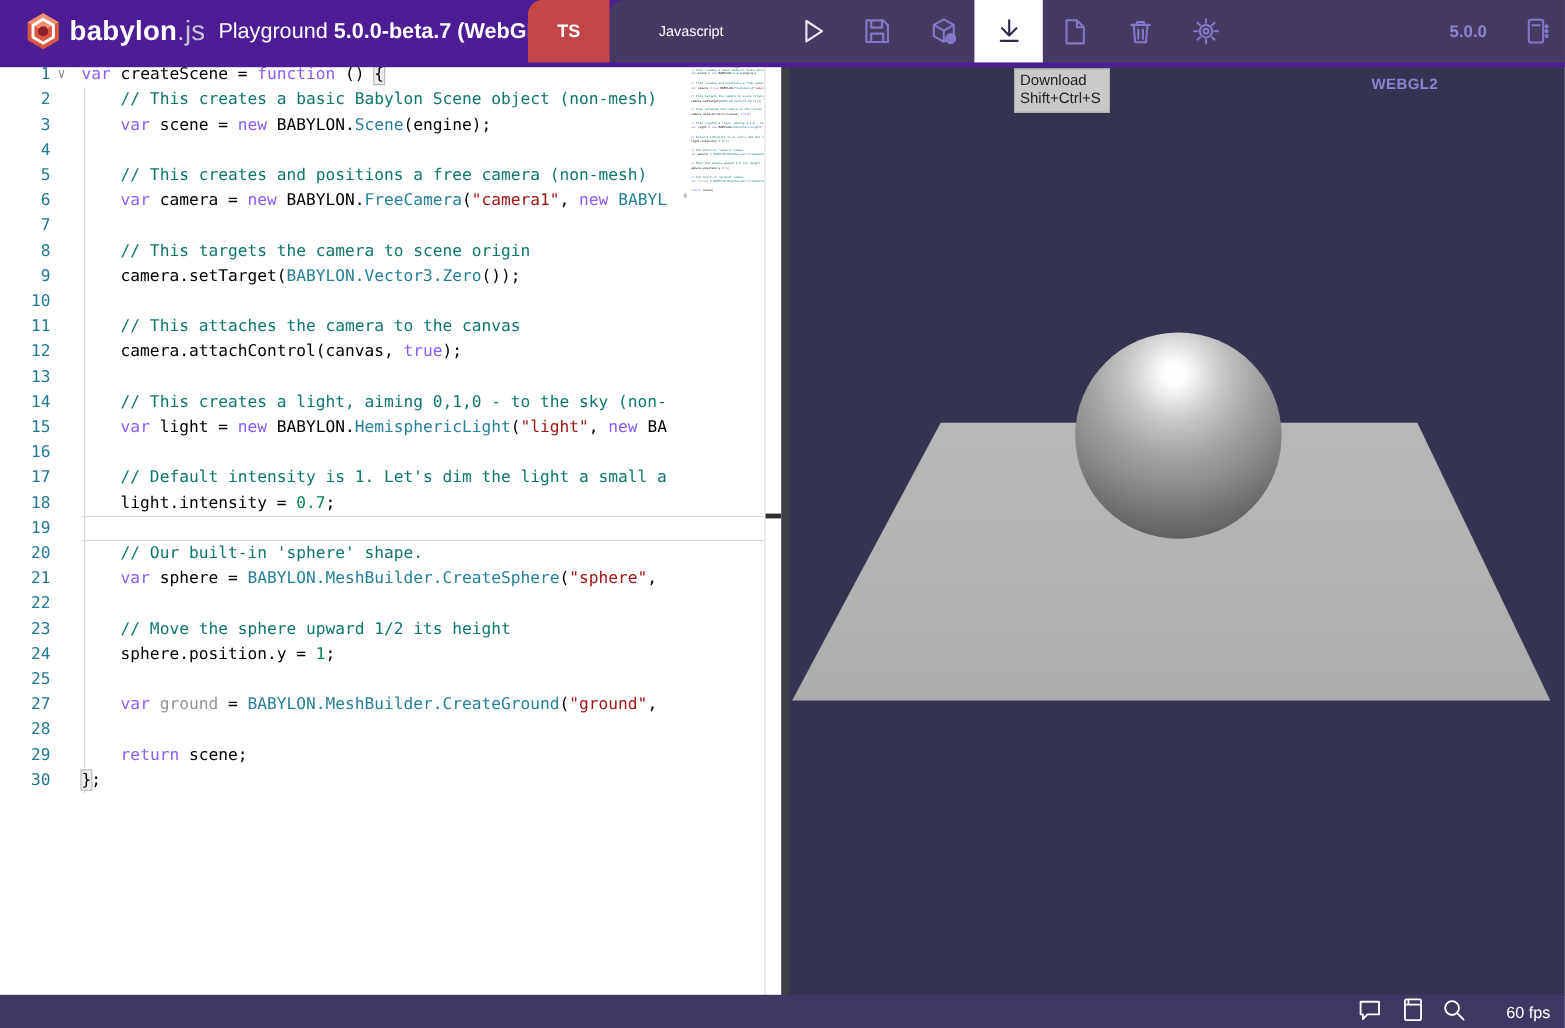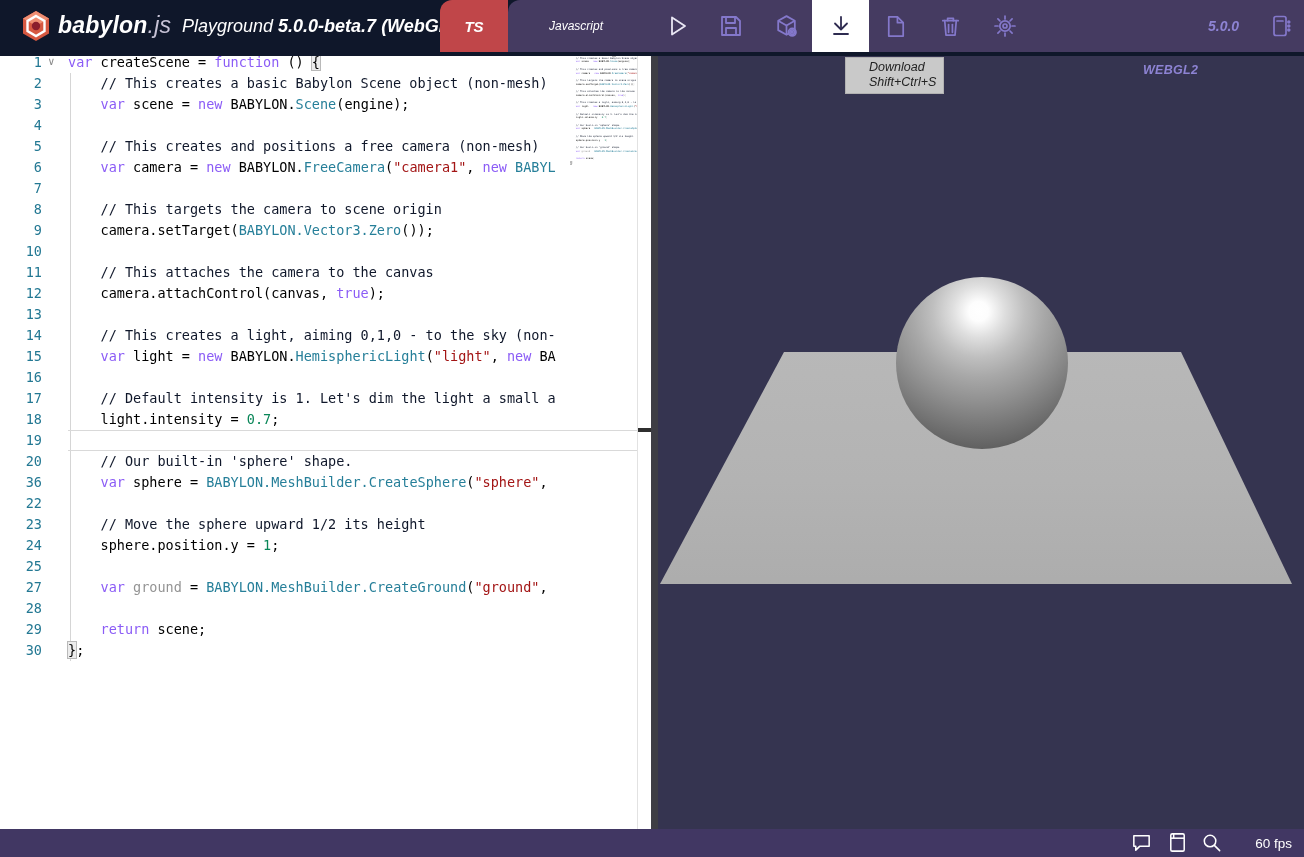--- a/index.html
+++ b/index.html
@@ -5,7 +5,7 @@
   html,body{margin:0;padding:0;width:1304px;height:857px;overflow:hidden;background:#ffffff;
             font-family:"Liberation Sans",sans-serif;}
   
-  #header{position:absolute;left:0;top:0;width:1304px;height:56px;background:#0f172a;z-index:20;font-style:italic;}
+  #header{position:absolute;left:0;top:0;width:1304px;height:56px;background:#4c1d95;z-index:20;}
   #header-right{position:absolute;left:508px;top:0;width:796px;height:52px;background:#453b61;border-top-left-radius:12px;}
   #ts-tab{position:absolute;left:440px;top:0;width:68px;height:52px;background:#c04649;border-top-left-radius:12px;
           color:#fff;font-weight:bold;font-size:15px;display:flex;align-items:center;justify-content:center;cursor:pointer;text-align:center;}

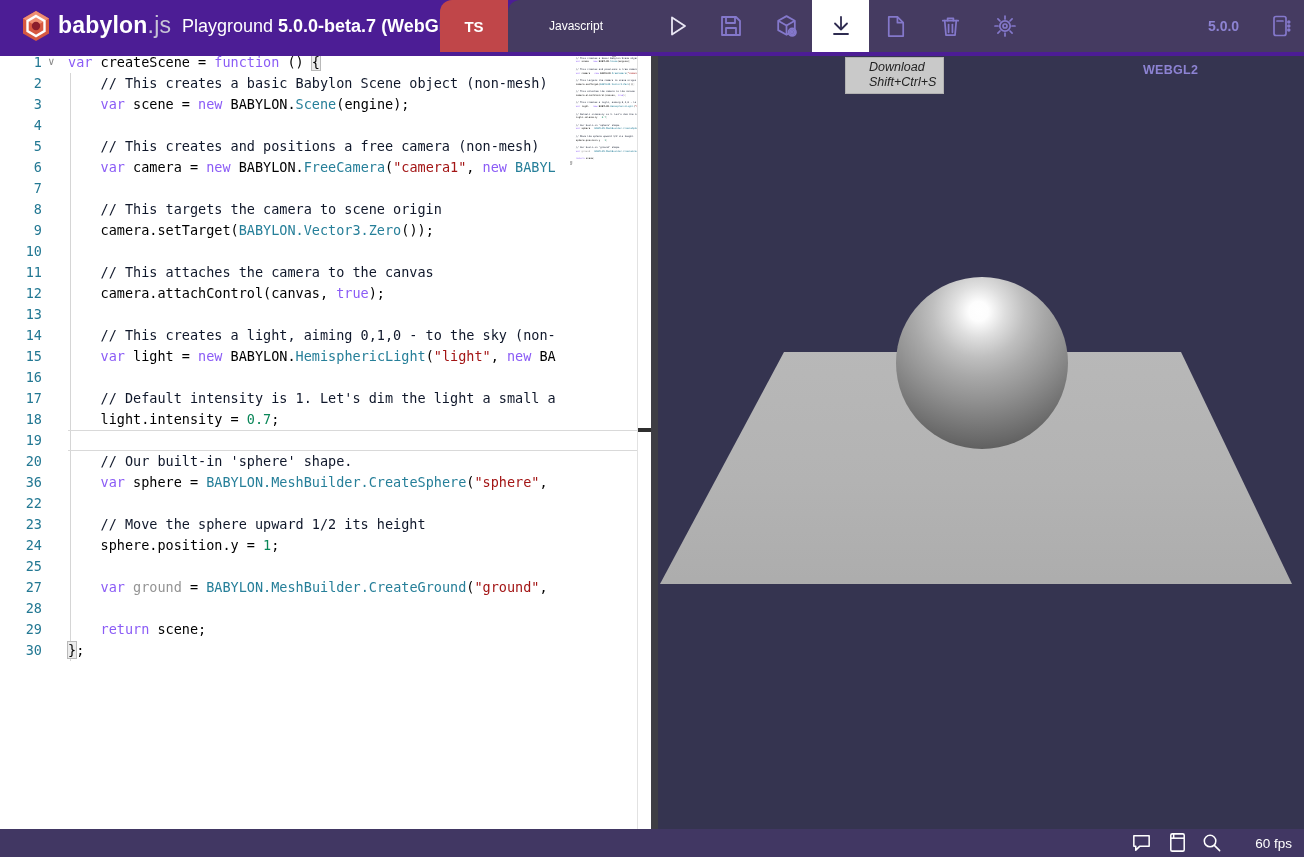--- a/index.html
+++ b/index.html
@@ -33,7 +33,7 @@
   #btn-examples{left:1259px;}
   
   #tooltip{position:absolute;left:845px;top:57px;background:#c9c9c9;border:1px solid #b2b2b2;
-           color:#232323;font-size:12.5px;line-height:15px;padding:2px 7px 3px 23px;z-index:40;font-style:italic;}
+           color:#232323;font-size:12.5px;line-height:15px;padding:2px 7px 3px 4px;z-index:40;}
   
   #editor{position:absolute;left:0;top:52px;width:651px;height:778px;background:#fff;z-index:5;}
   #indent-guide{position:absolute;left:70px;top:21px;height:588px;border-left:1px solid #d5d5d5;}

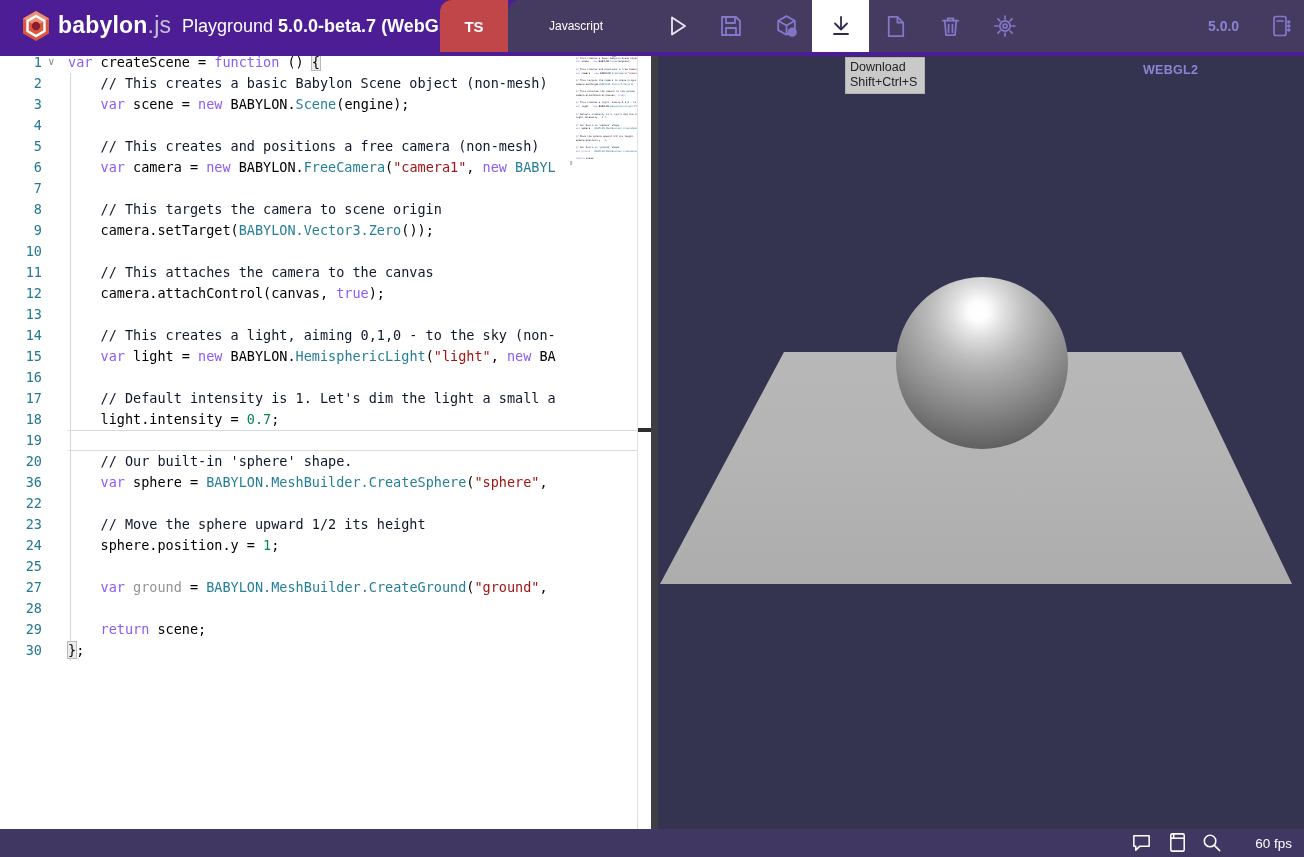--- a/index.html
+++ b/index.html
@@ -45,7 +45,7 @@
   .row .ln{position:absolute;left:0;top:0;width:42px;text-align:right;color:#237893;}
   .row .fold{position:absolute;left:48px;top:-1px;color:#8a8a8a;font-size:11px;}
   .row .ct{position:absolute;left:68px;top:0;white-space:pre;}
-  .tk-kw{color:#8b5cf6;} .tk-cm{color:#0f172a;} .tk-ty{color:#267f99;}
+  .tk-kw{color:#8b5cf6;} .tk-cm{color:#0f766e;} .tk-ty{color:#267f99;}
   .tk-st{color:#a31515;} .tk-nu{color:#098658;} .tk-pl{color:#000000;}
   .tk-un{color:#949494;}
   .tk-bm{color:#000;background:#ececec;outline:1px solid #b9b9b9;}

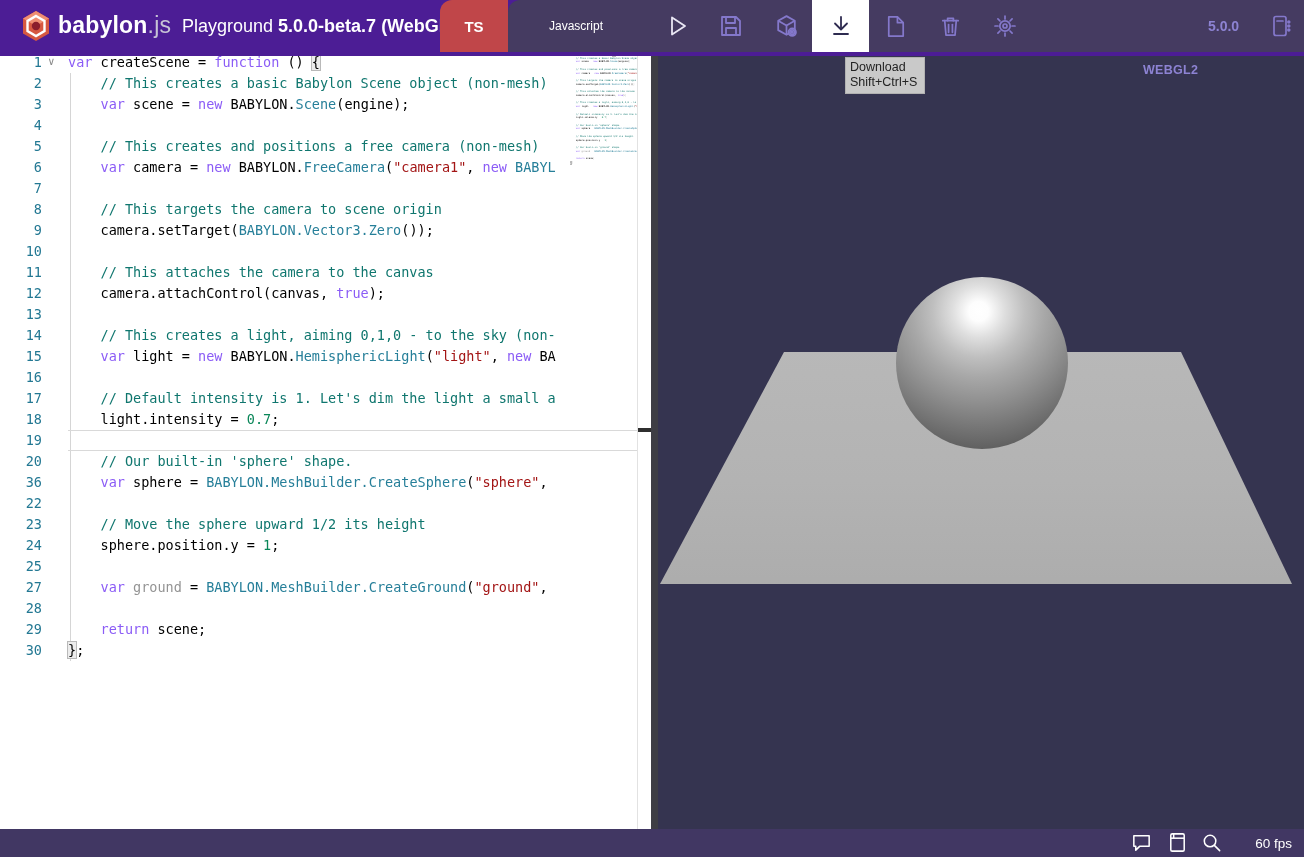--- a/index.html
+++ b/index.html
@@ -270,7 +270,7 @@
         <span class="ct"><span class="tk-cm">    // Our built-in 'sphere' shape.</span></span>
       </div>
       <div class="row">
-        <span class="ln">36</span>
+        <span class="ln">21</span>
         <span class="ct"><span class="tk-pl">    </span><span class="tk-kw">var</span><span class="tk-pl"> sphere = </span><span class="tk-ty">BABYLON.MeshBuilder.CreateSphere</span><span class="tk-pl">(</span><span class="tk-st">"sphere"</span><span class="tk-pl">,</span></span>
       </div>
       <div class="row">

